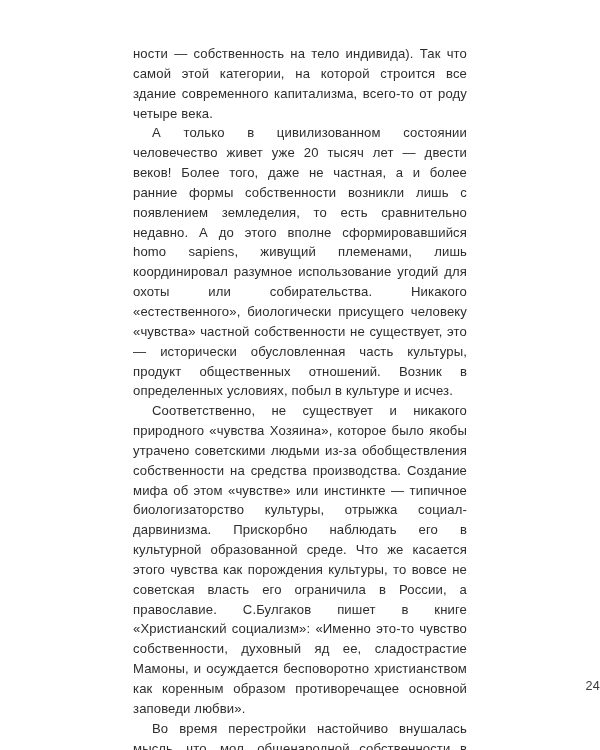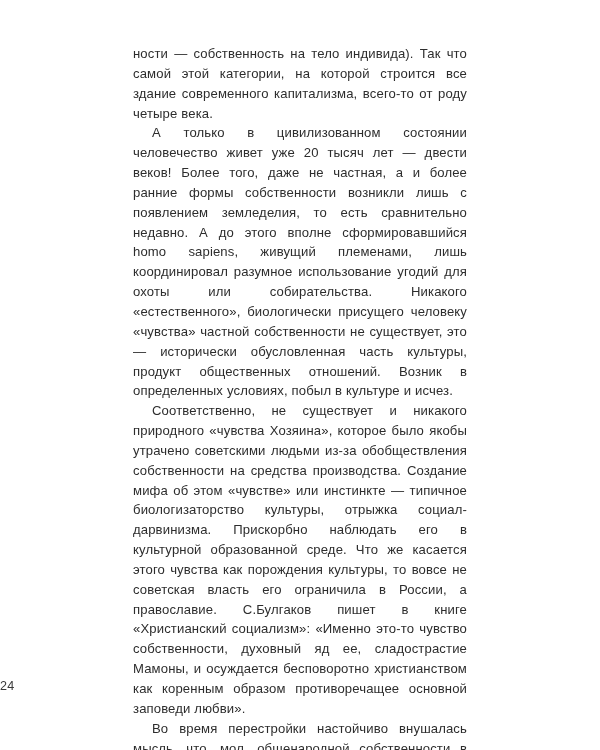--- a/index.html
+++ b/index.html
@@ -47,7 +47,7 @@
     left: 0;
     top: 679px;
     width: 600px;
-    text-align: left;
+    text-align: right;
     font-size: 12.6px;
     color: #3a3a3a;
     letter-spacing: 0.02em;

